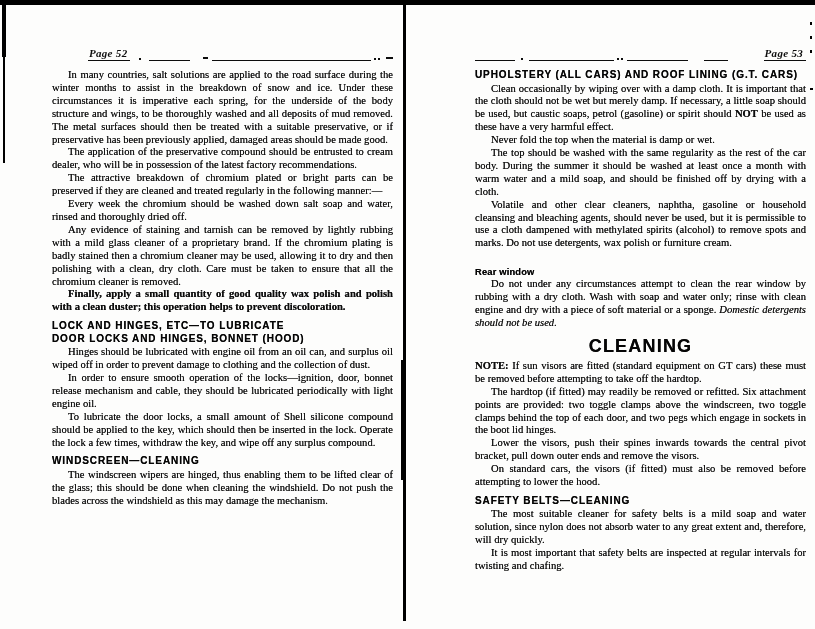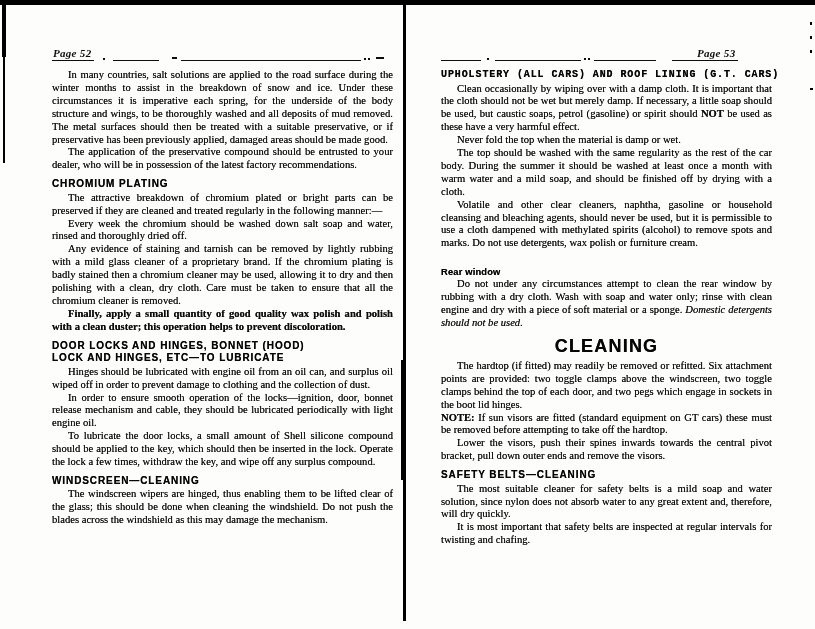--- a/index.html
+++ b/index.html
@@ -29,7 +29,7 @@
   .page-header{display:flex;align-items:flex-end;height:15px;margin-bottom:8px;}
   .page-label{
     font-size:11px;font-style:italic;font-weight:bold;letter-spacing:.3px;
-    border-bottom:1.6px solid #0d0d0d;padding:0 3px 1px 1px;white-space:nowrap;
+    border-bottom:1.6px solid #0d0d0d;padding:0 3px 1px 1px;white-space:nowrap;margin-left:36px;
   }
   .rule-seg{border-bottom:1.6px solid #0d0d0d;height:1px;}
   .rule-dot{width:2px;height:2px;background:#0d0d0d;margin:0 0 1px 0;}

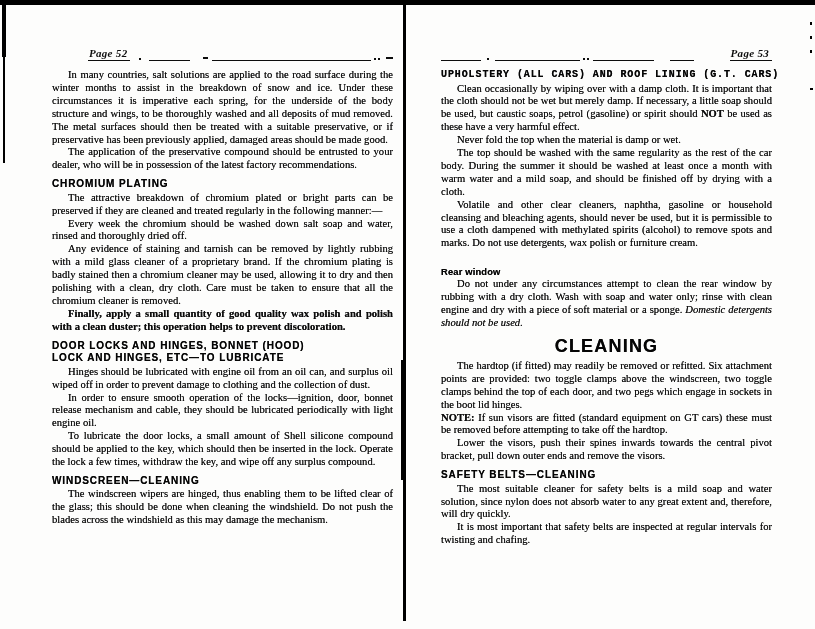--- a/index.html
+++ b/index.html
@@ -23,7 +23,7 @@
   
   .page-col{position:absolute;top:46px;}
   #left-page{left:52px;width:341px;}
-  #right-page{left:441px;width:331px;}
+  #right-page{left:475px;width:331px;}
 
   
   .page-header{display:flex;align-items:flex-end;height:15px;margin-bottom:8px;}

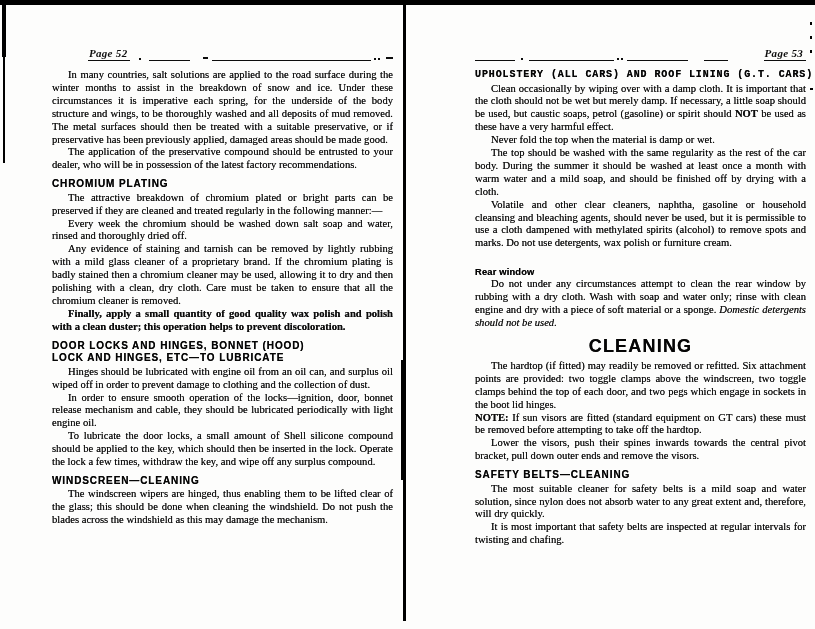--- a/index.html
+++ b/index.html
@@ -50,7 +50,7 @@
   .heading.section div{white-space:nowrap;}
   .heading.sub{font-size:9.3px;letter-spacing:.2px;line-height:11px;margin:17px 0 0;}
   .heading.big{font-size:18px;letter-spacing:1.2px;text-align:center;line-height:19px;margin:7px 0 4px;}
-  .content > .heading:first-child{margin-top:4px;font-family:Liberation Mono, monospace;}
+  .content > .heading:first-child{margin-top:4px;}
 </style>
 </head>
 <body>

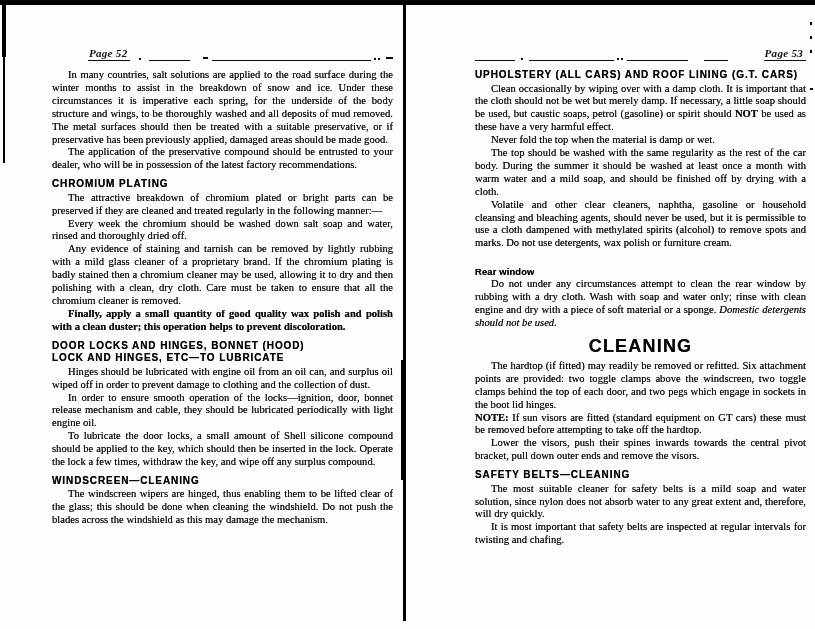--- a/index.html
+++ b/index.html
@@ -78,7 +78,7 @@
   </div>
   <div class="content" id="left-content">
       <p class="para"><span>In many countries, salt solutions are applied to the road surface during the winter months to assist in the breakdown of snow and ice. Under these circumstances it is imperative each spring, for the underside of the body structure and wings, to be thoroughly washed and all deposits of mud removed. The metal surfaces should then be treated with a suitable preservative, or if preservative has been previously applied, damaged areas should be made good.</span></p>
-      <p class="para"><span>The application of the preservative compound should be entrusted to your dealer, who will be in possession of the latest factory recommendations.</span></p>
+      <p class="para"><span>The application of the preservative compound should be entrusted to cream dealer, who will be in possession of the latest factory recommendations.</span></p>
       <div class="heading section">
         <div>CHROMIUM PLATING</div>
       </div>

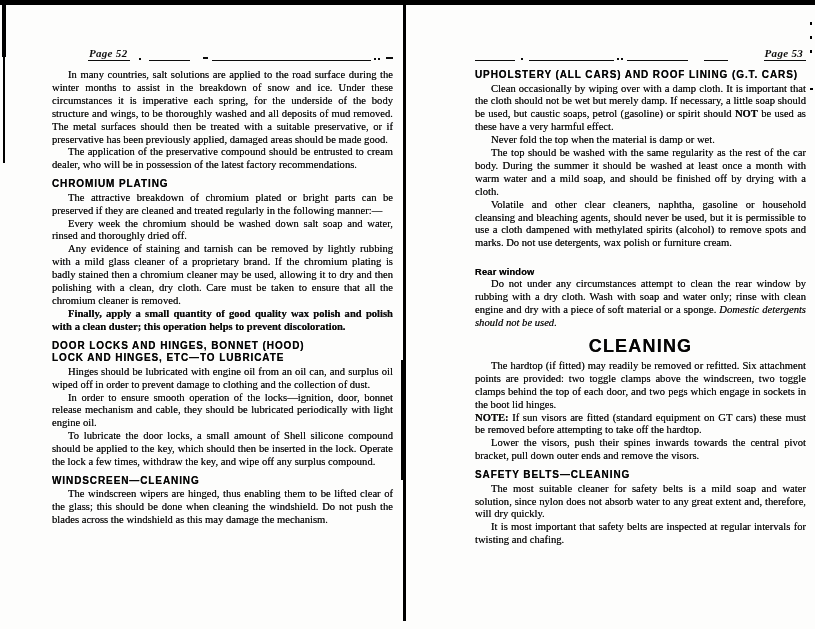--- a/index.html
+++ b/index.html
@@ -79,9 +79,6 @@
   <div class="content" id="left-content">
       <p class="para"><span>In many countries, salt solutions are applied to the road surface during the winter months to assist in the breakdown of snow and ice. Under these circumstances it is imperative each spring, for the underside of the body structure and wings, to be thoroughly washed and all deposits of mud removed. The metal surfaces should then be treated with a suitable preservative, or if preservative has been previously applied, damaged areas should be made good.</span></p>
       <p class="para"><span>The application of the preservative compound should be entrusted to cream dealer, who will be in possession of the latest factory recommendations.</span></p>
-      <div class="heading section">
-        <div>CHROMIUM PLATING</div>
-      </div>
       <p class="para"><span>The attractive breakdown of chromium plated or bright parts can be preserved if they are cleaned and treated regularly in the following manner:—</span></p>
       <p class="para"><span>Every week the chromium should be washed down salt soap and water, rinsed and thoroughly dried off.</span></p>
       <p class="para"><span>Any evidence of staining and tarnish can be removed by lightly rubbing with a mild glass cleaner of a proprietary brand. If the chromium plating is badly stained then a chromium cleaner may be used, allowing it to dry and then polishing with a clean, dry cloth. Care must be taken to ensure that all the chromium cleaner is removed.</span></p>

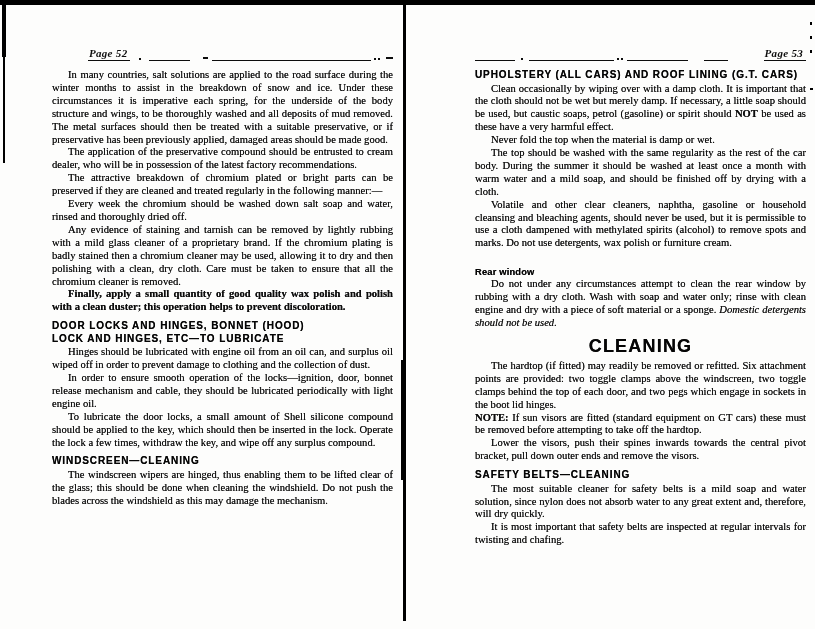--- a/index.html
+++ b/index.html
@@ -84,8 +84,8 @@
       <p class="para"><span>Any evidence of staining and tarnish can be removed by lightly rubbing with a mild glass cleaner of a proprietary brand. If the chromium plating is badly stained then a chromium cleaner may be used, allowing it to dry and then polishing with a clean, dry cloth. Care must be taken to ensure that all the chromium cleaner is removed.</span></p>
       <p class="para"><span class="b">Finally, apply a small quantity of good quality wax polish and polish with a clean duster; this operation helps to prevent discoloration.</span></p>
       <div class="heading section">
+        <div>LOCK AND HINGES, ETC—TO LUBRICATE</div>
         <div>DOOR LOCKS AND HINGES, BONNET (HOOD)</div>
-        <div>LOCK AND HINGES, ETC—TO LUBRICATE</div>
       </div>
       <p class="para"><span>Hinges should be lubricated with engine oil from an oil can, and surplus oil wiped off in order to prevent damage to clothing and the collection of dust.</span></p>
       <p class="para"><span>In order to ensure smooth operation of the locks—ignition, door, bonnet release mechanism and cable, they should be lubricated periodically with light engine oil.</span></p>

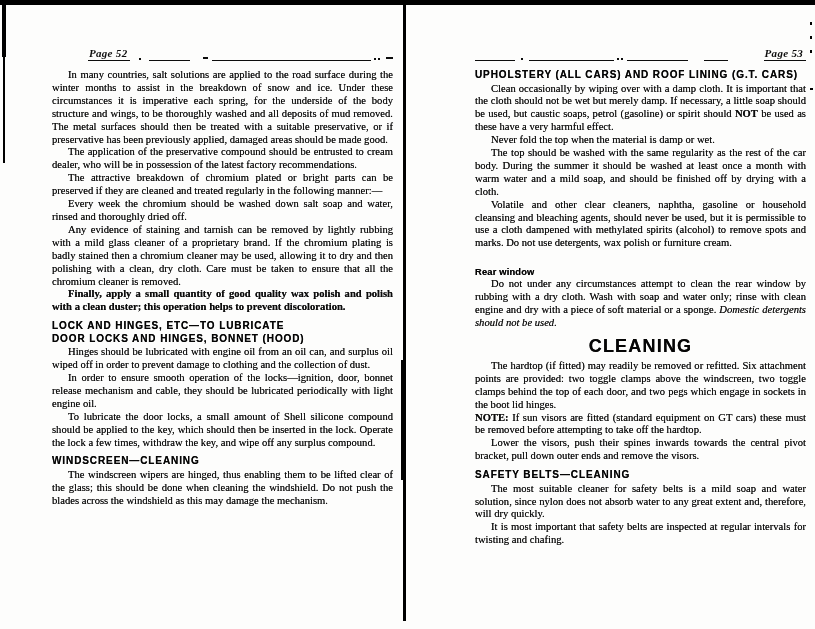--- a/index.html
+++ b/index.html
@@ -123,8 +123,8 @@
       <div class="heading big">
         <div>CLEANING</div>
       </div>
+      <p class="para no-indent"><span class="b">NOTE:</span><span> If sun visors are fitted (standard equipment on GT cars) these must be removed before attempting to take off the hardtop.</span></p>
       <p class="para"><span>The hardtop (if fitted) may readily be removed or refitted. Six attachment points are provided: two toggle clamps above the windscreen, two toggle clamps behind the top of each door, and two pegs which engage in sockets in the boot lid hinges.</span></p>
-      <p class="para no-indent"><span class="b">NOTE:</span><span> If sun visors are fitted (standard equipment on GT cars) these must be removed before attempting to take off the hardtop.</span></p>
       <p class="para"><span>Lower the visors, push their spines inwards towards the central pivot bracket, pull down outer ends and remove the visors.</span></p>
       <div class="heading section">
         <div>SAFETY BELTS—CLEANING</div>

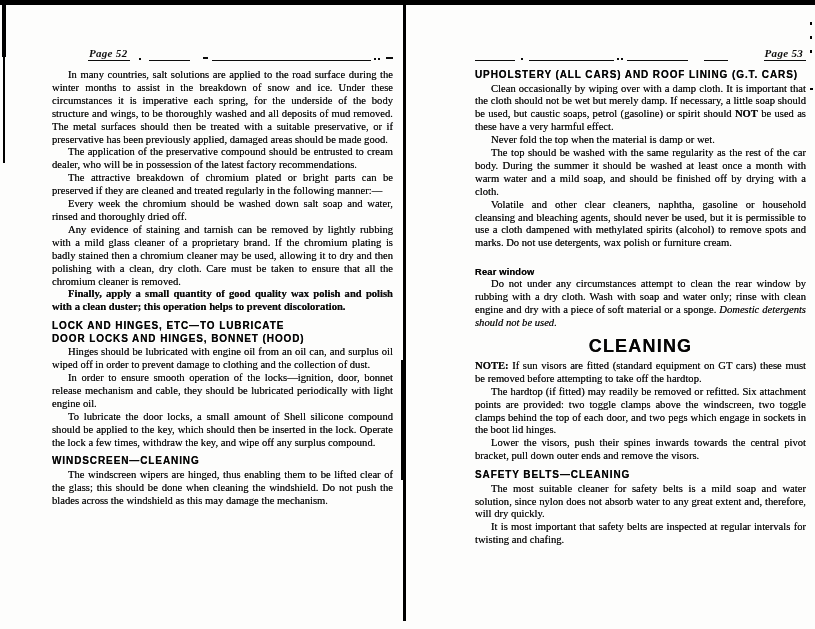--- a/index.html
+++ b/index.html
@@ -126,6 +126,7 @@
       <p class="para no-indent"><span class="b">NOTE:</span><span> If sun visors are fitted (standard equipment on GT cars) these must be removed before attempting to take off the hardtop.</span></p>
       <p class="para"><span>The hardtop (if fitted) may readily be removed or refitted. Six attachment points are provided: two toggle clamps above the windscreen, two toggle clamps behind the top of each door, and two pegs which engage in sockets in the boot lid hinges.</span></p>
       <p class="para"><span>Lower the visors, push their spines inwards towards the central pivot bracket, pull down outer ends and remove the visors.</span></p>
+      <p class="para"><span>On standard cars, the visors (if fitted) must also be removed before attempting to lower the hood.</span></p>
       <div class="heading section">
         <div>SAFETY BELTS—CLEANING</div>
       </div>

